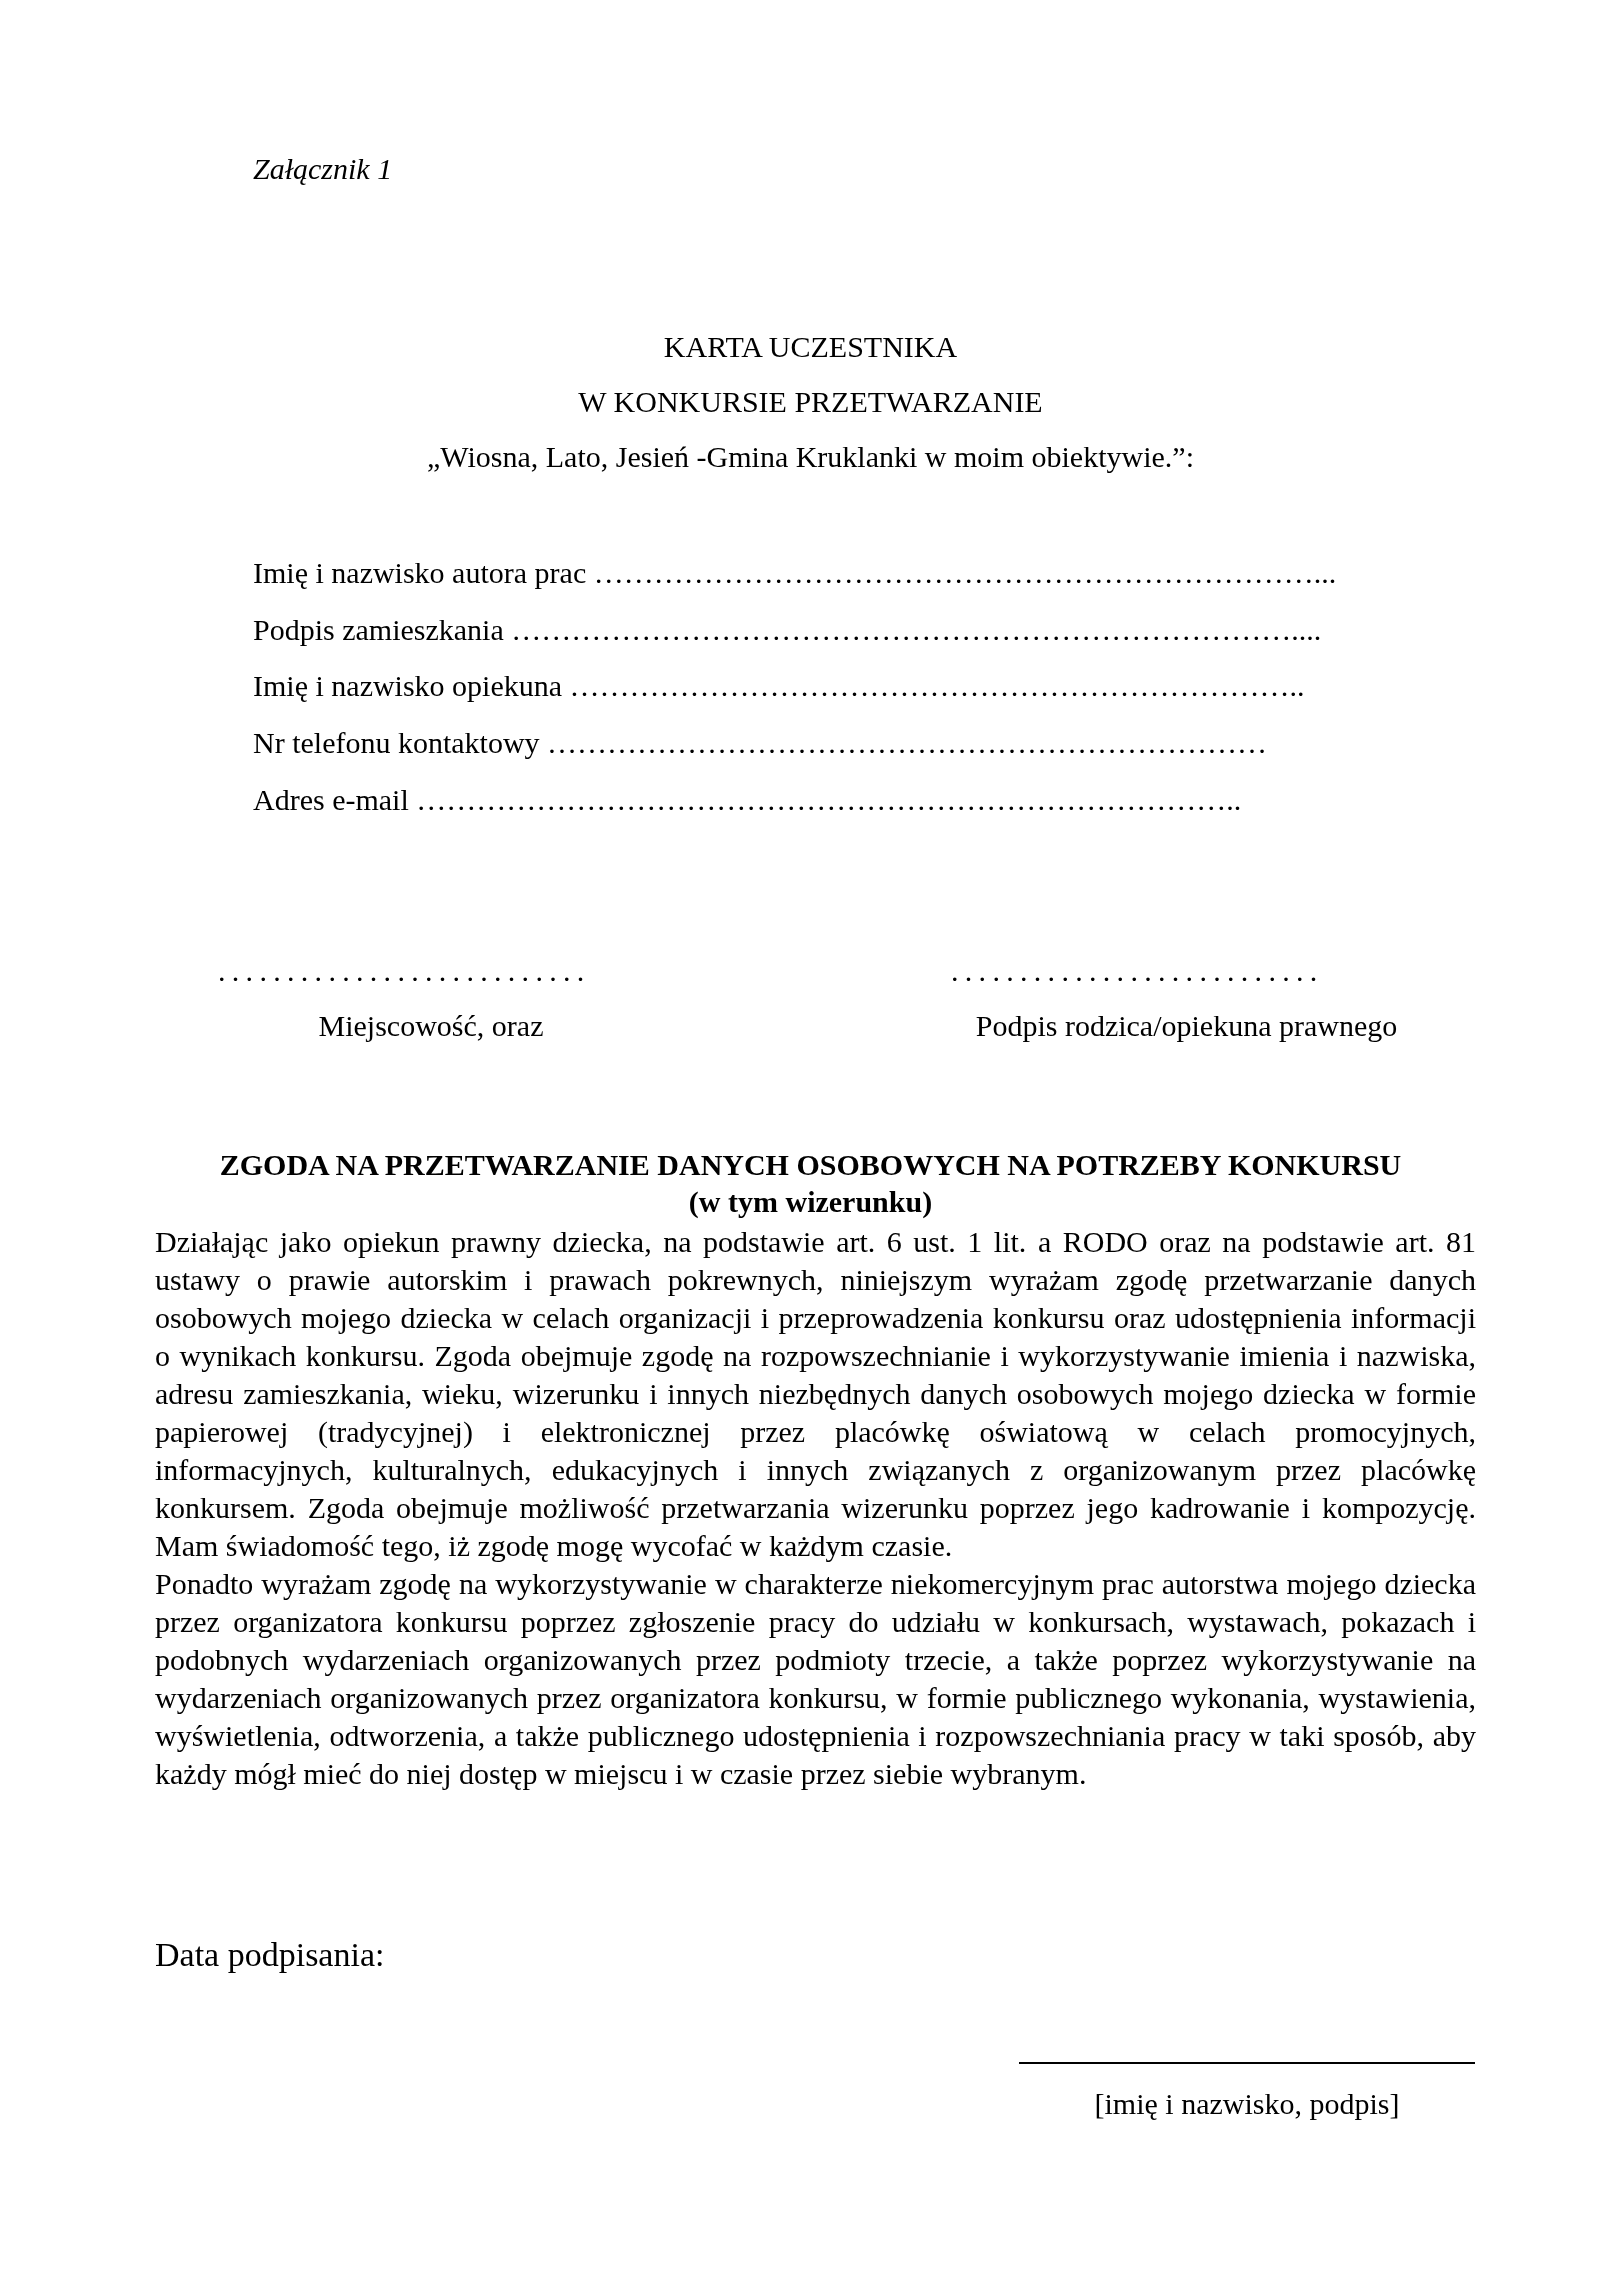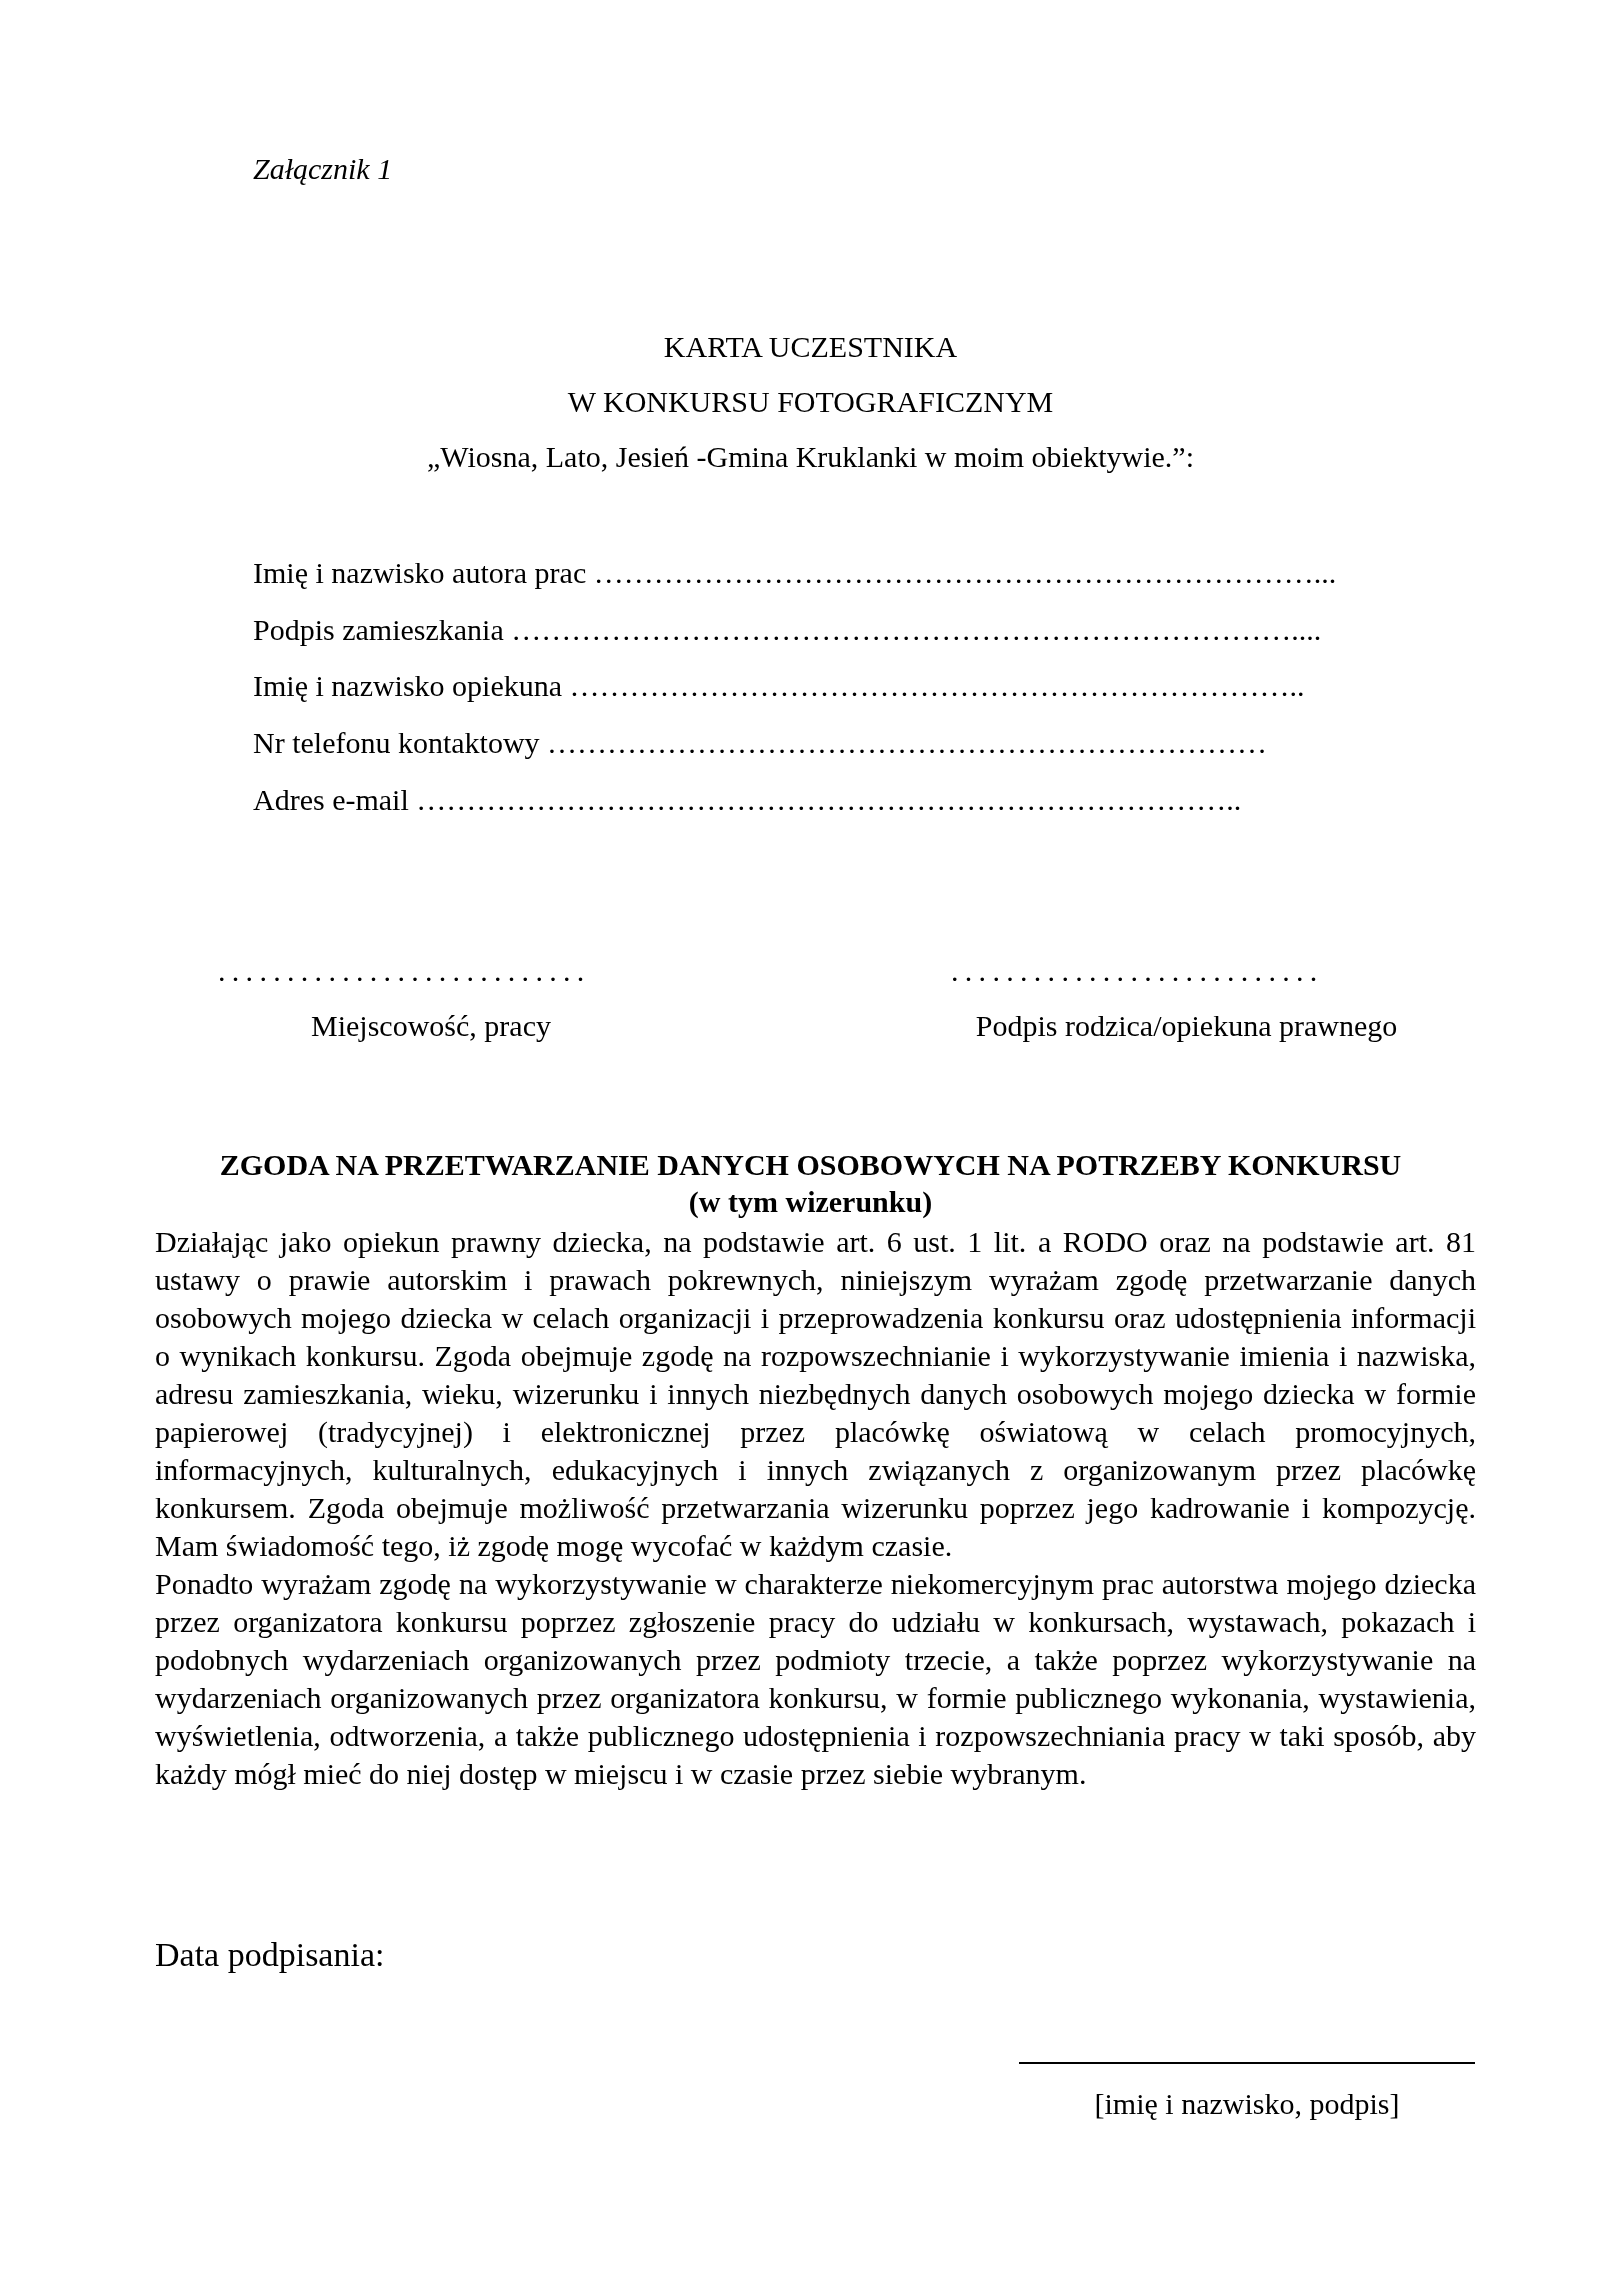--- a/index.html
+++ b/index.html
@@ -96,7 +96,7 @@
 <div class="abs annex">Załącznik 1</div>
 
 <div class="abs title-line" style="top:329px;">KARTA UCZESTNIKA</div>
-<div class="abs title-line" style="top:384px;">W KONKURSU FOTOGRAFICZNYM</div>
+<div class="abs title-line" style="top:384px;">W KONKURSIE PRZETWARZANIE</div>
 <div class="abs title-line" style="top:439px;">„Wiosna, Lato, Jesień -Gmina Kruklanki w moim obiektywie.”:</div>
 
 <div class="abs field-row" style="top:555px;">

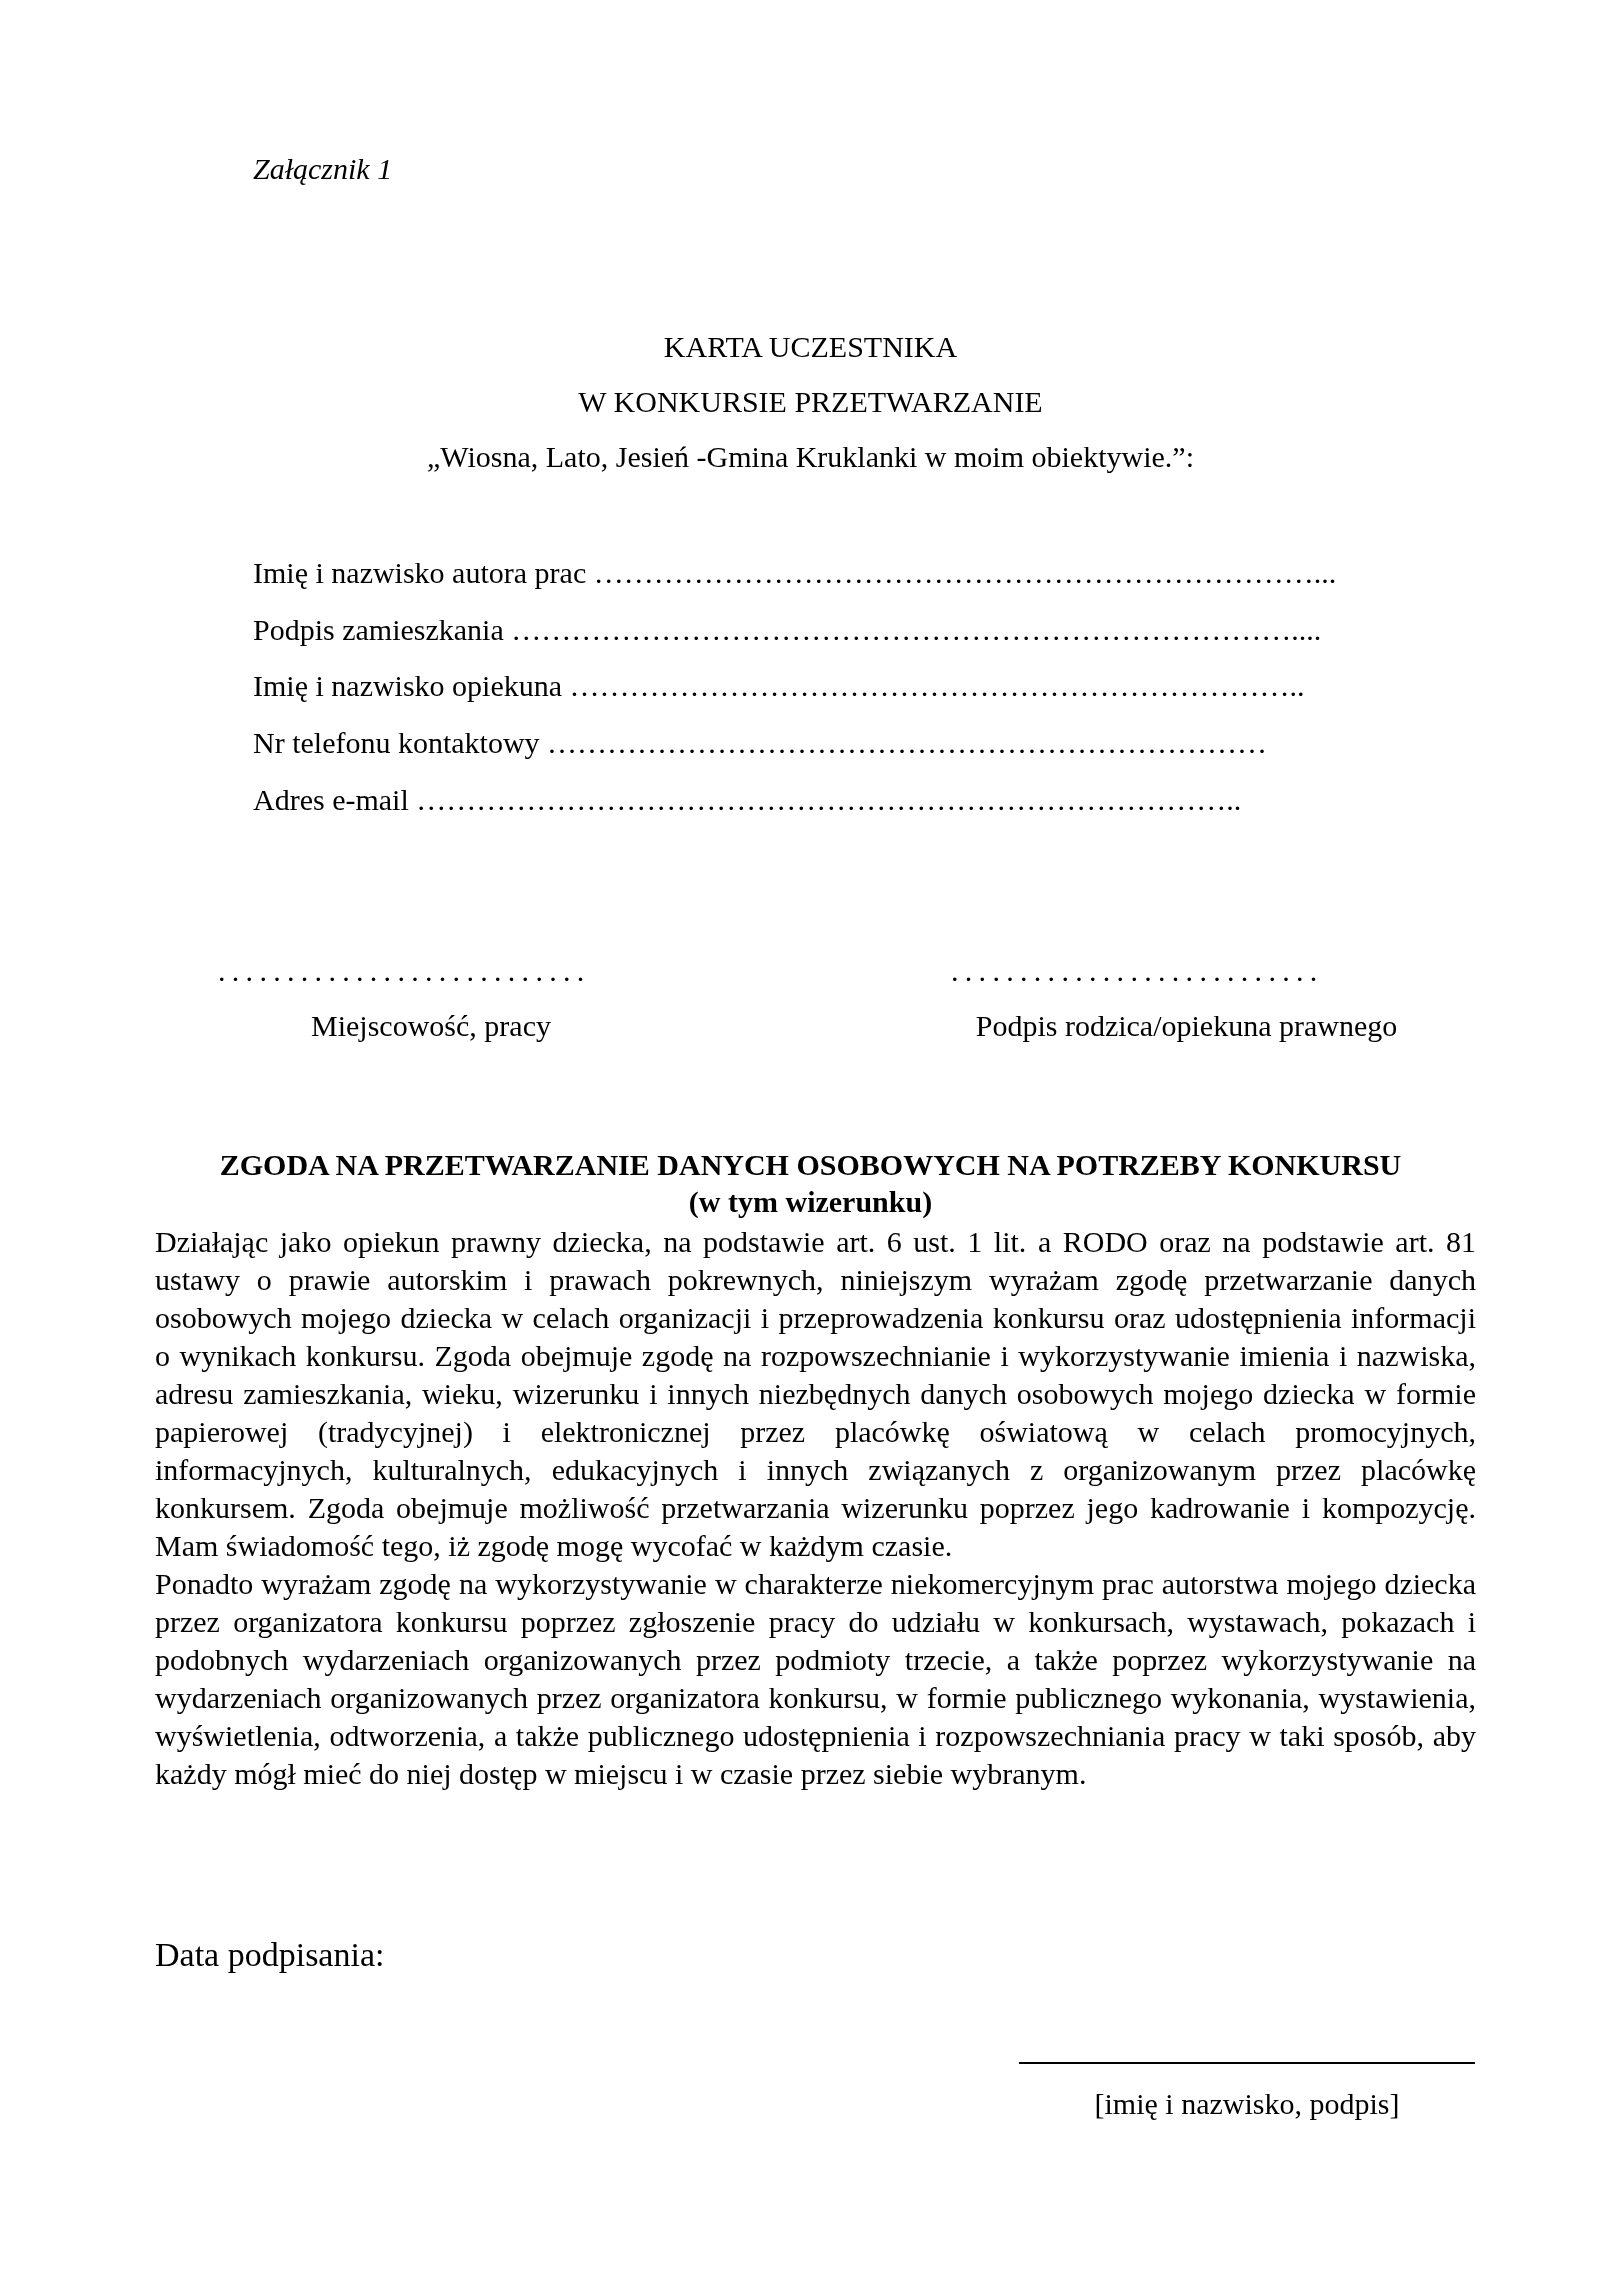--- a/index.html
+++ b/index.html
@@ -121,7 +121,7 @@
 </div>
 
 <div class="abs sig-dots" style="left:218px; top:953px;">...........................</div>
-<div class="abs sig-label" style="left:235px; width:392px; top:1008px;">Miejscowość, pracy</div>
+<div class="abs sig-label" style="left:235px; width:392px; top:1008px;">Miejscowość, oraz</div>
 
 <div class="abs sig-dots" style="left:951px; top:953px;">...........................</div>
 <div class="abs sig-label" style="left:912px; width:549px; top:1008px;">Podpis rodzica/opiekuna prawnego</div>

